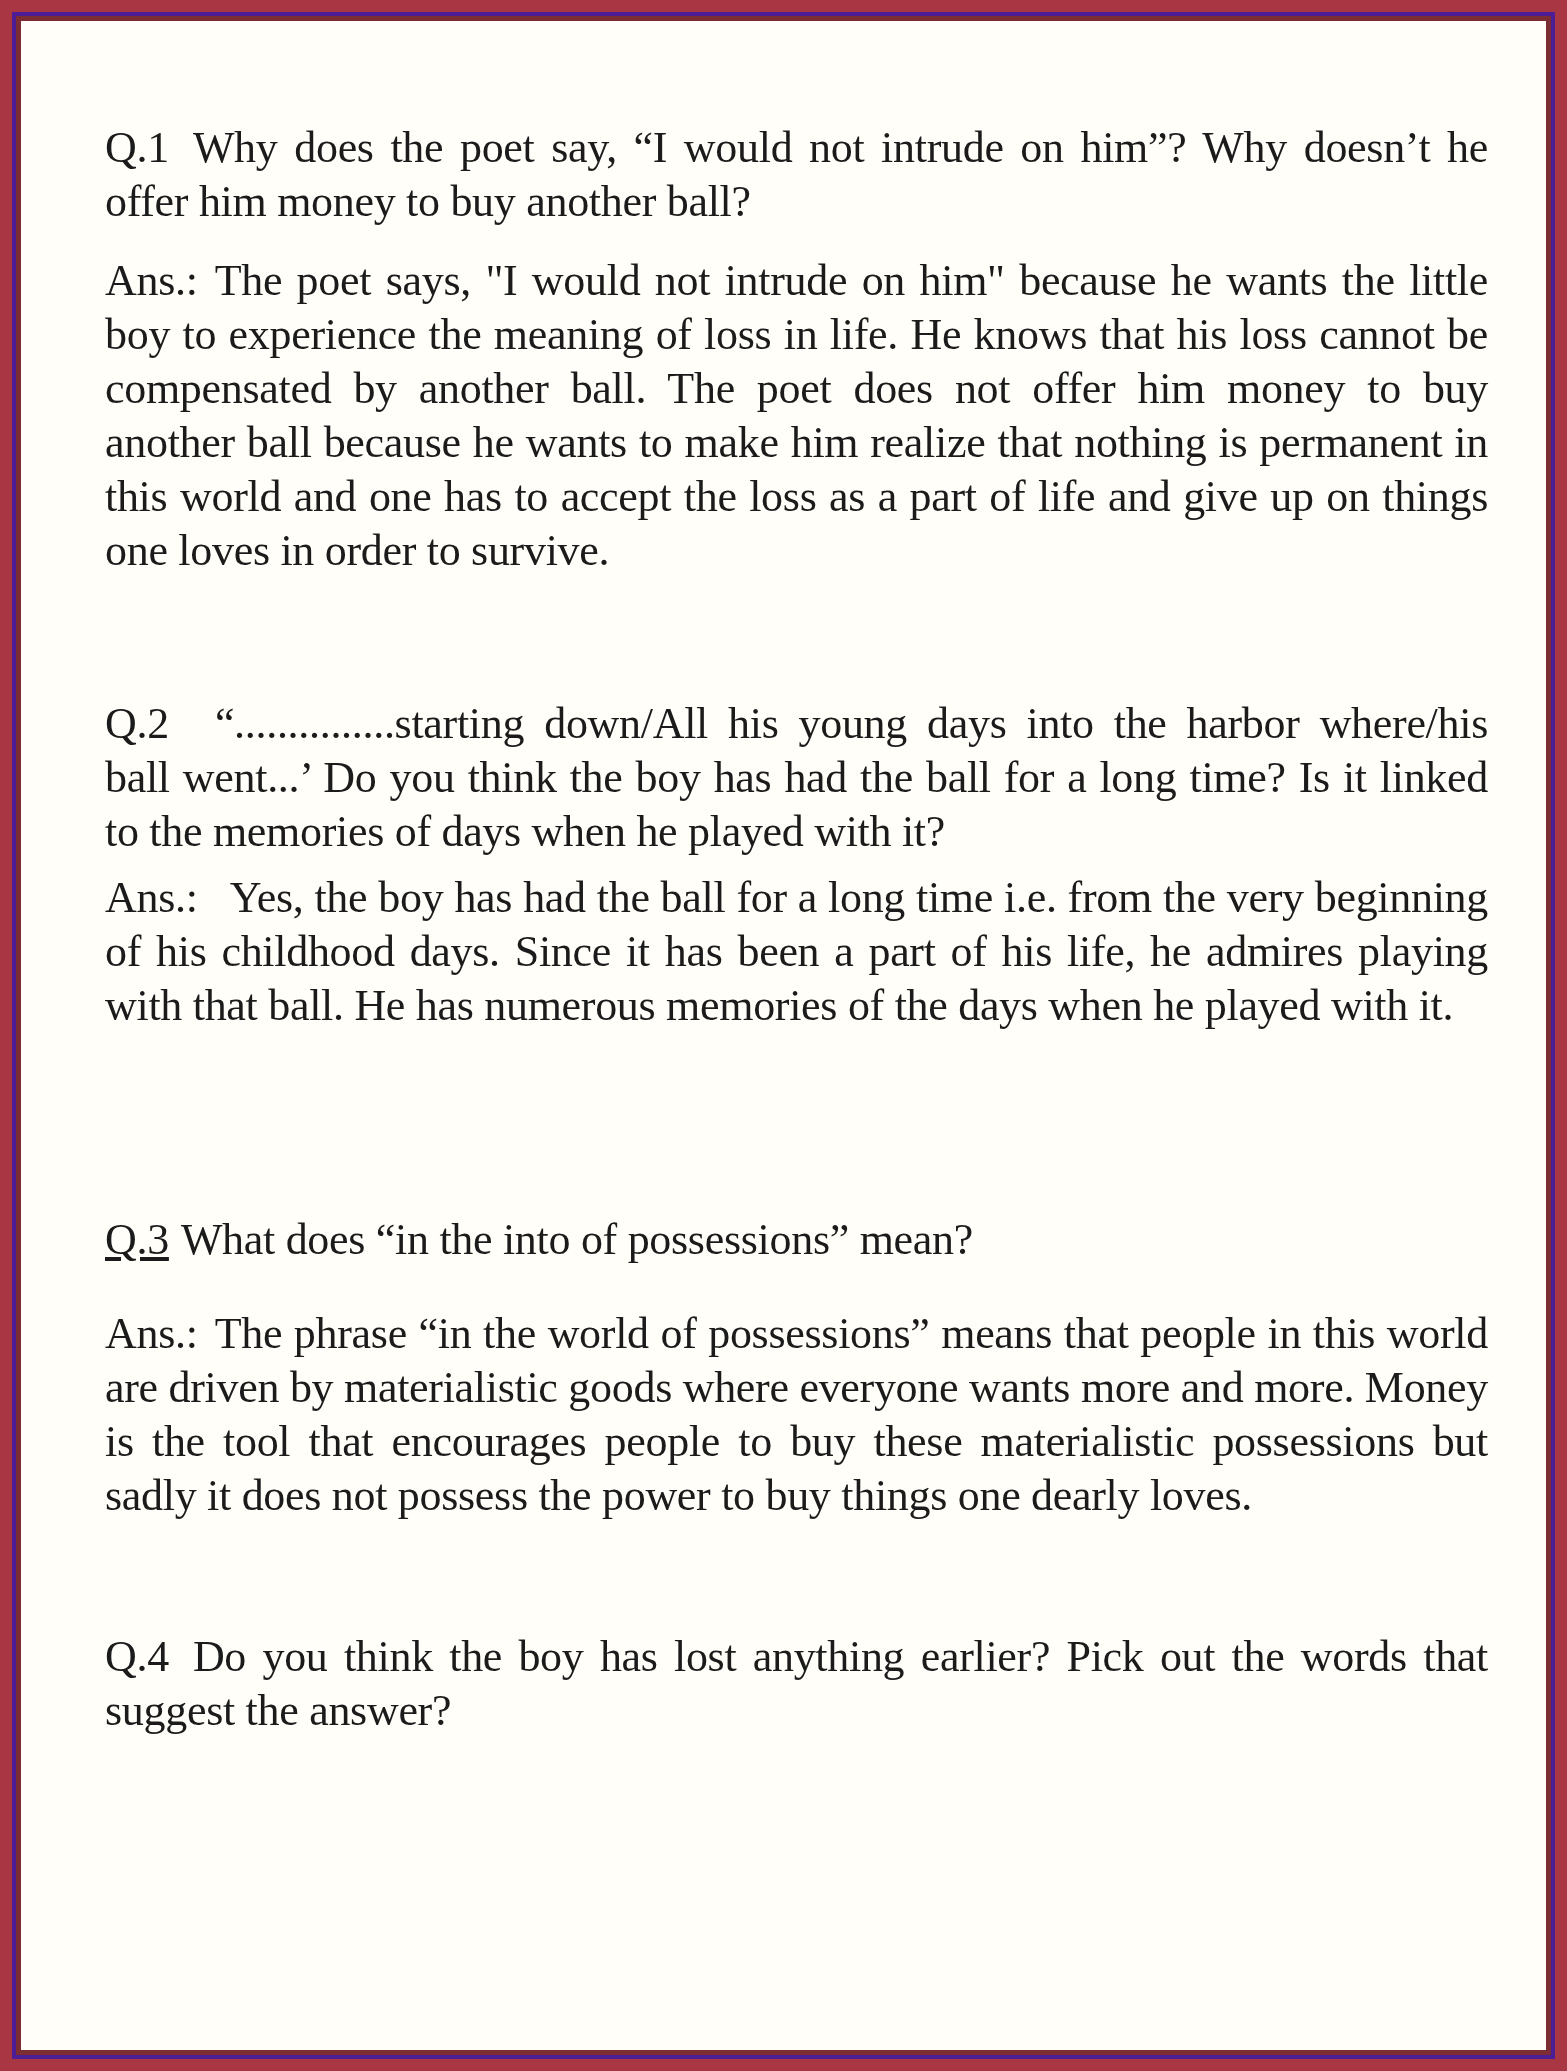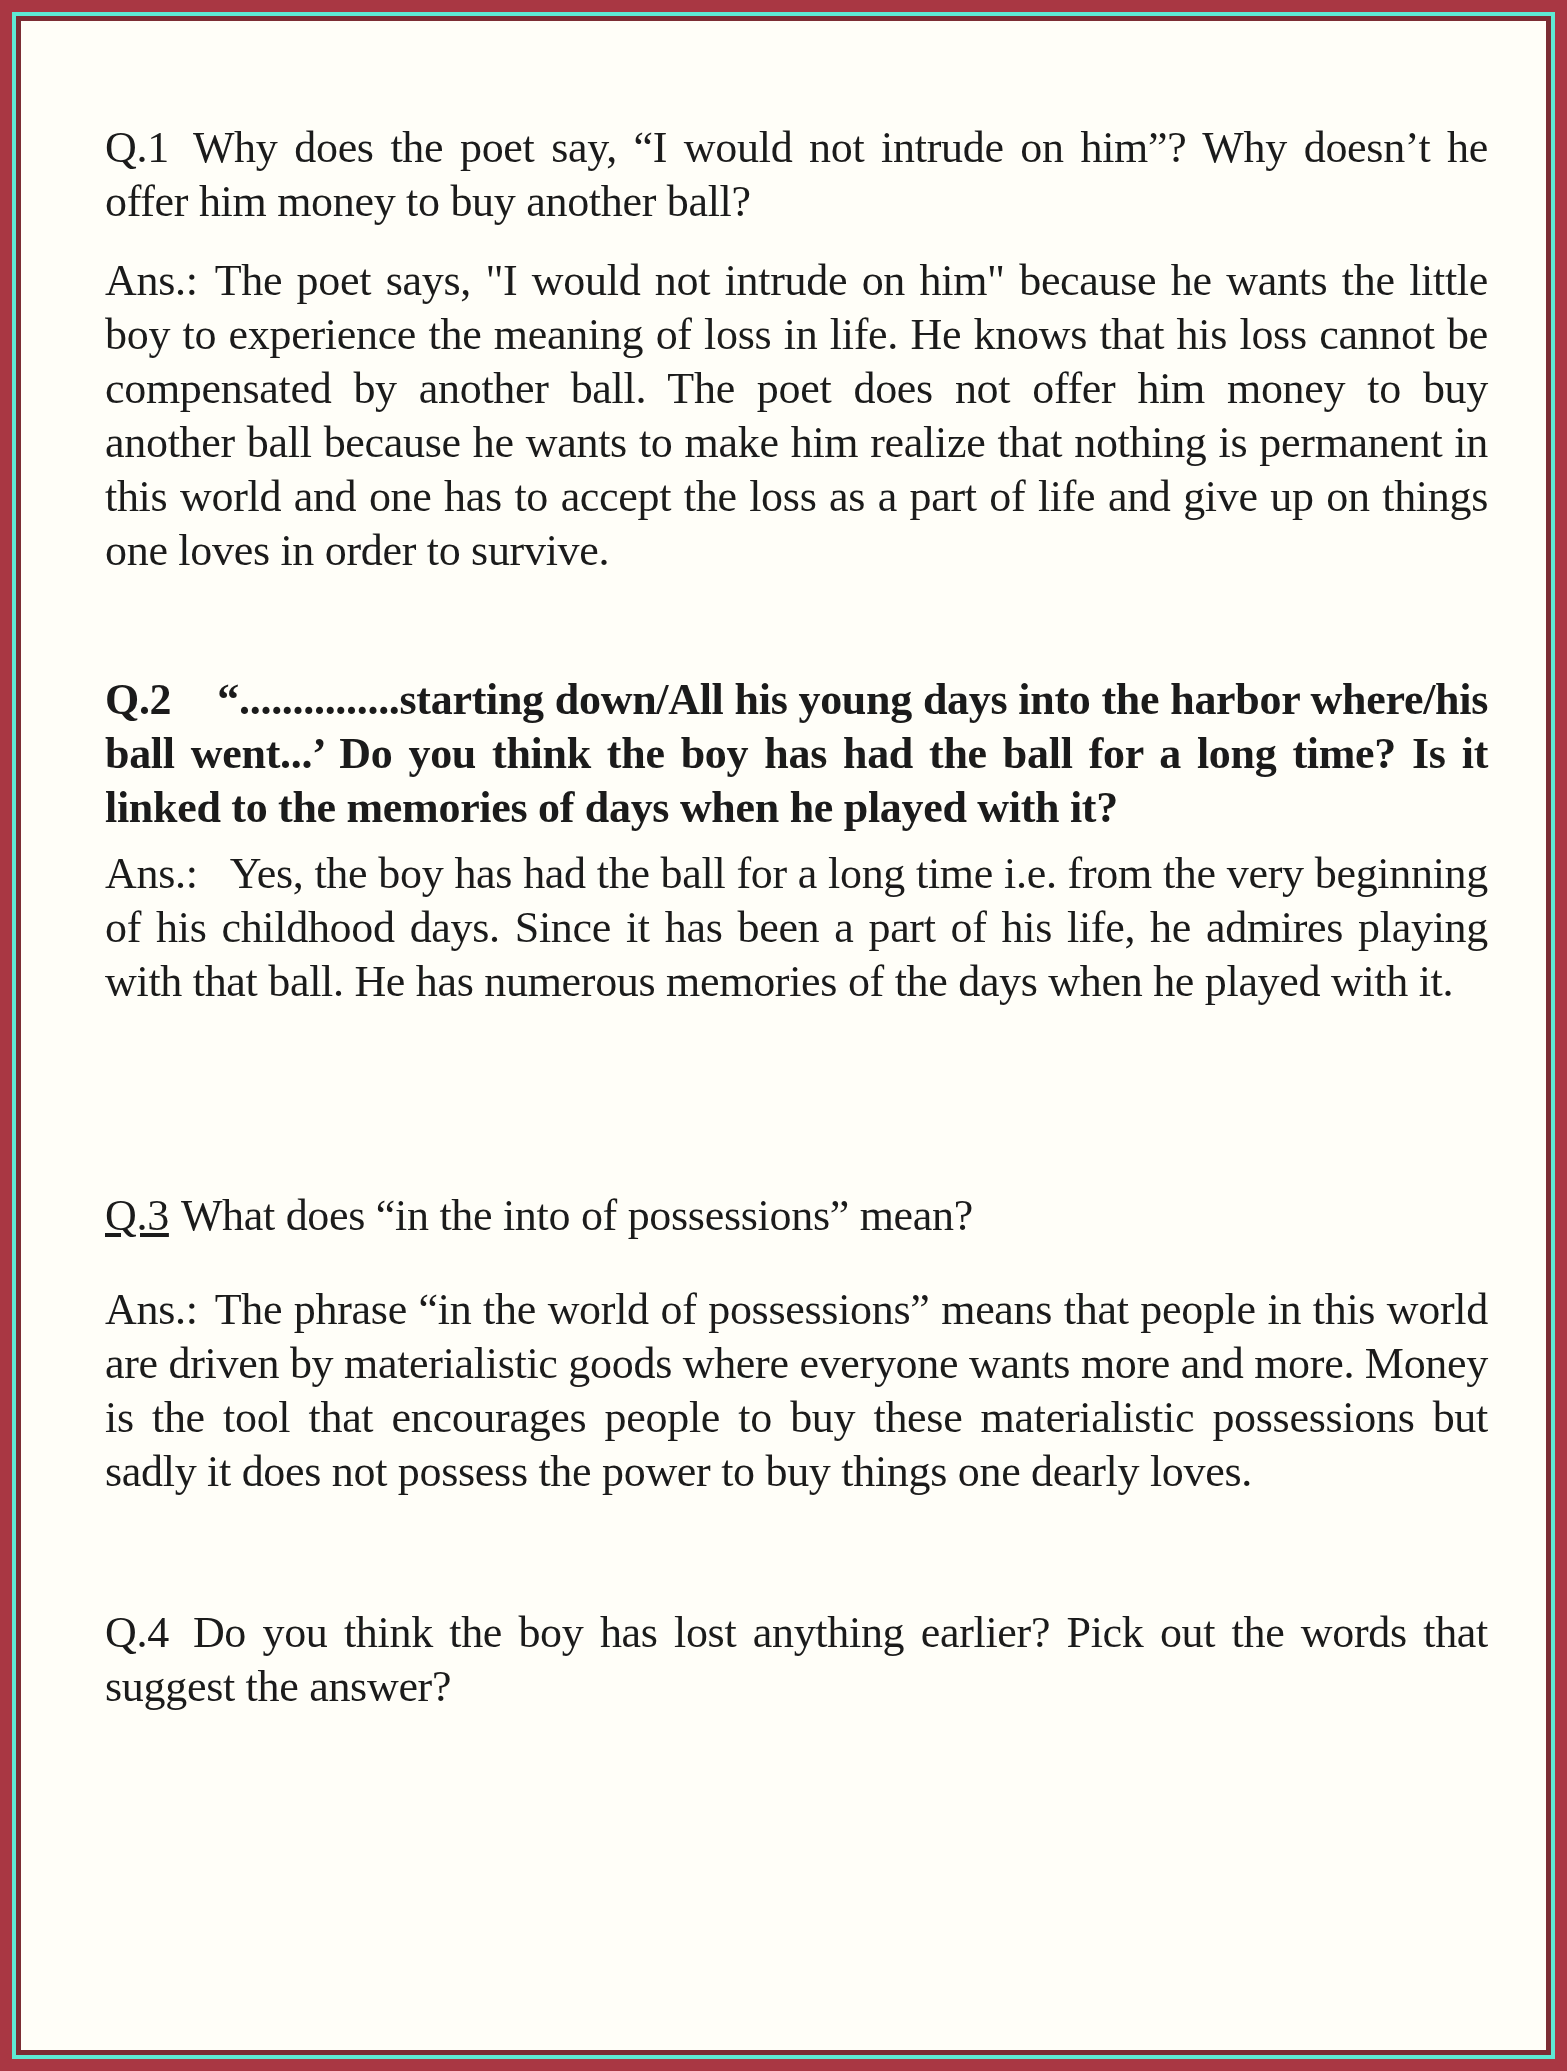--- a/index.html
+++ b/index.html
@@ -17,7 +17,7 @@
   .frame-gap {
     width: 100%;
     height: 100%;
-    background: #5eead4;
+    background: #4c1d95;
     padding: 4px;
     box-sizing: border-box;
   }

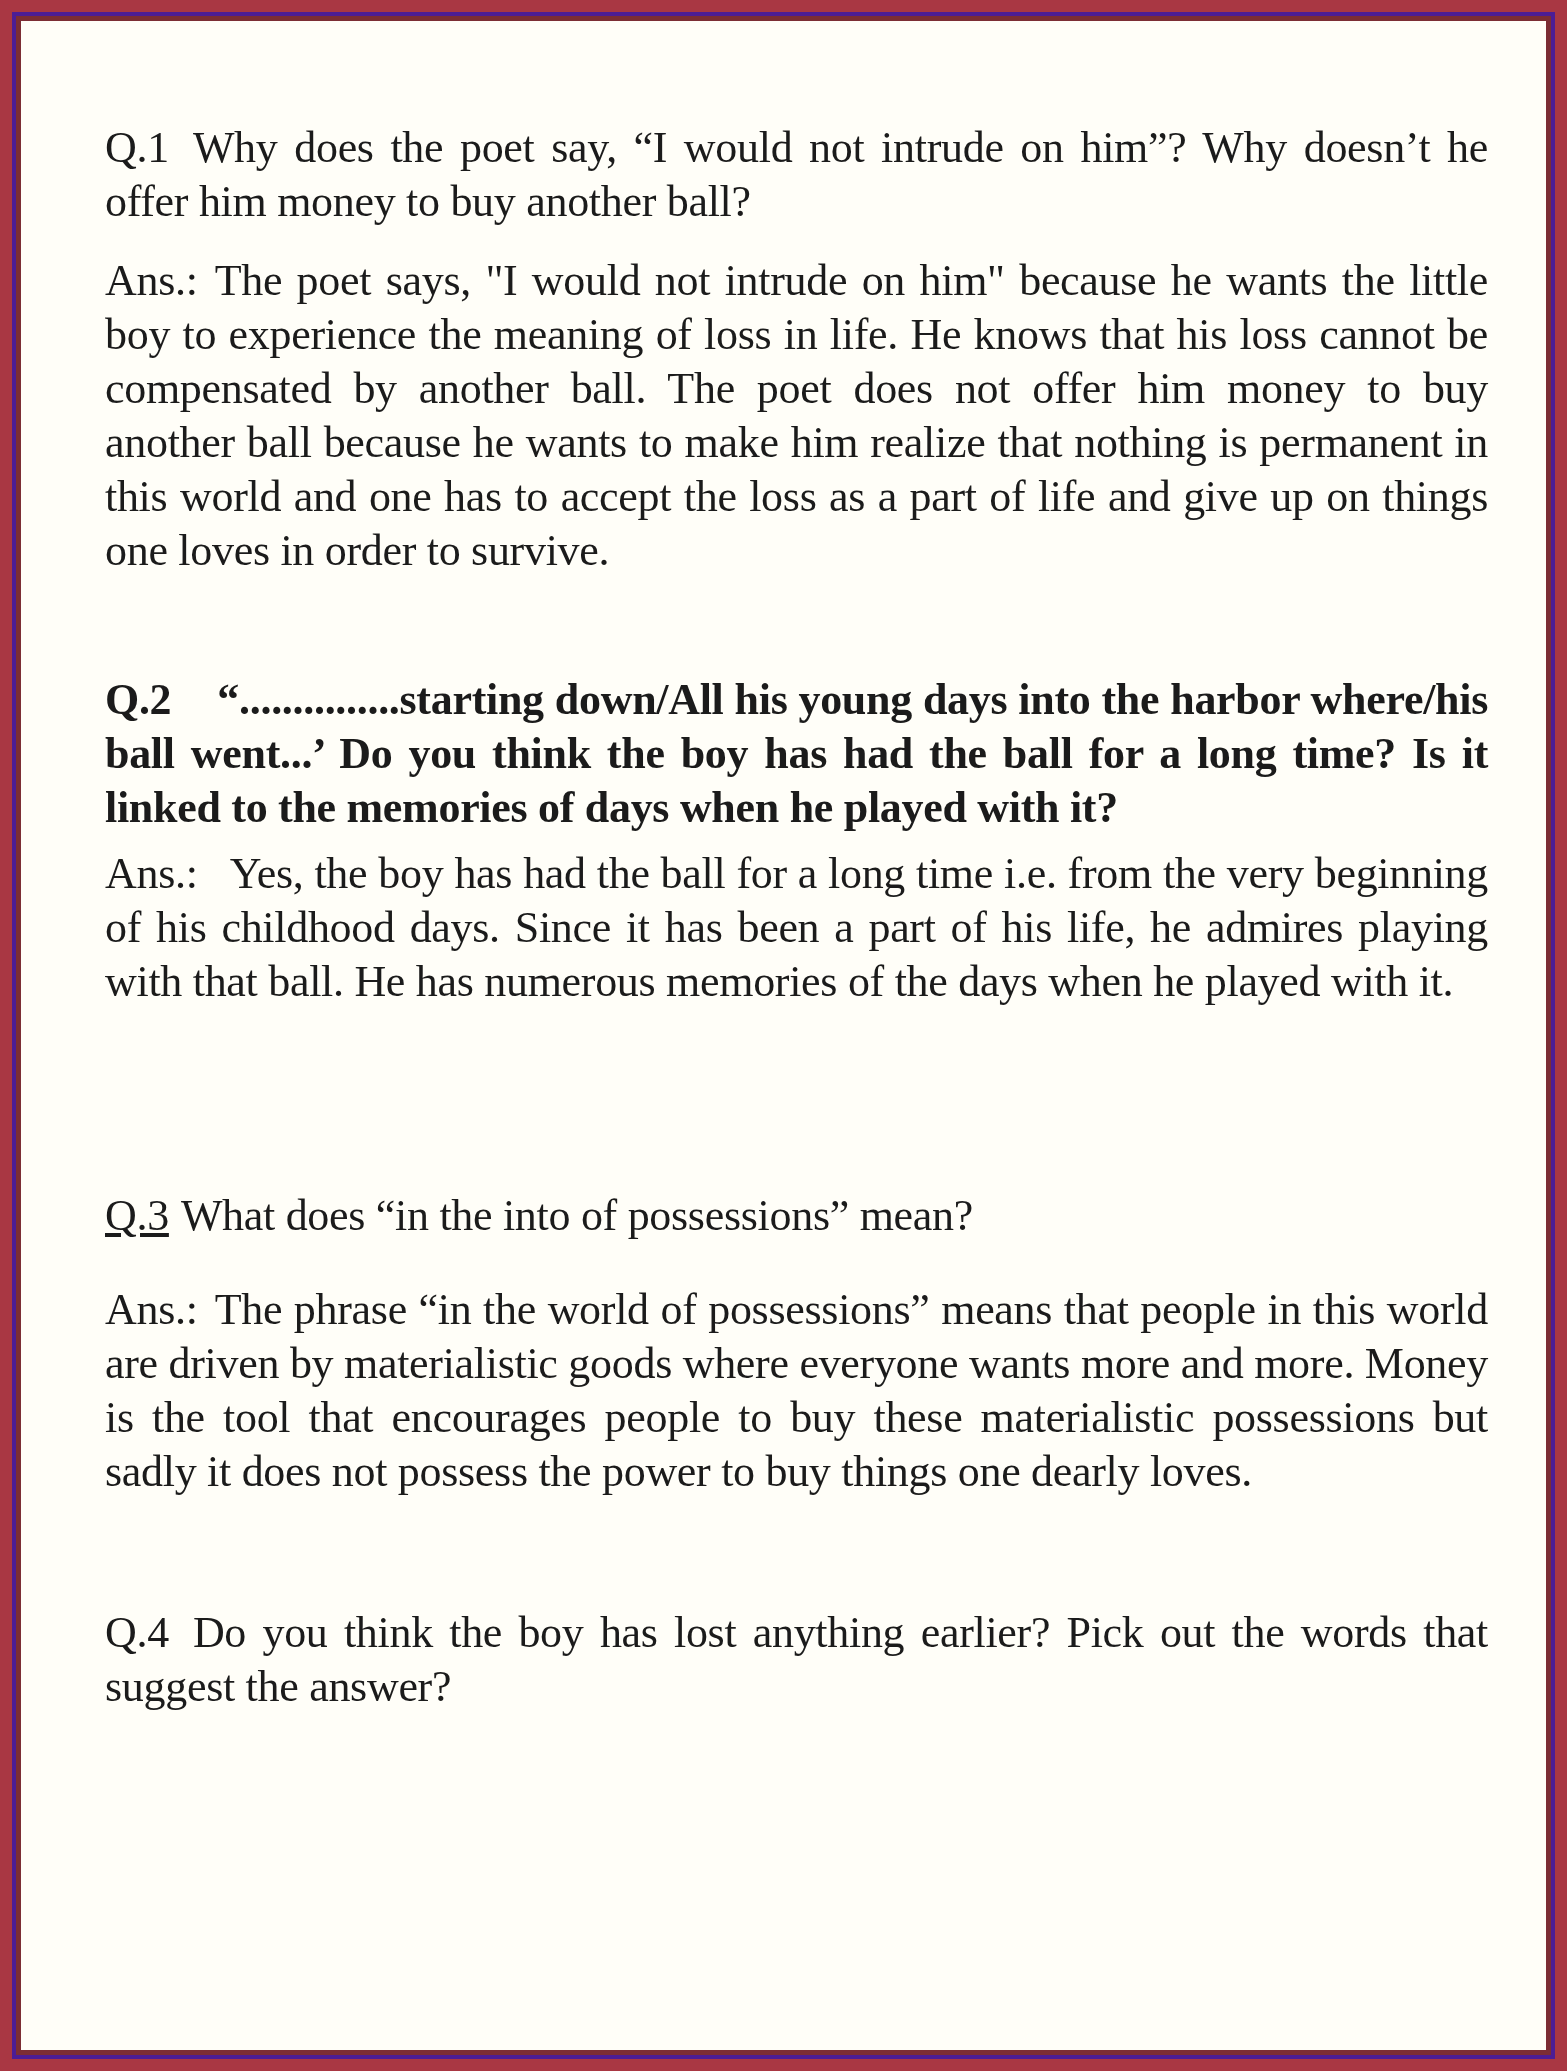--- a/index.html
+++ b/index.html
@@ -45,7 +45,7 @@
   
   .p-q1  { margin-top: 0; }
   .p-a1  { margin-top: 25px; }
-  .p-q2  { margin-top: 95px; font-weight: bold; }
+  .p-q2  { margin-top: 119px; }
   .p-a2  { margin-top: 12px; }
   .p-q3  { margin-top: 180px; }
   .p-a3  { margin-top: 40px; }

